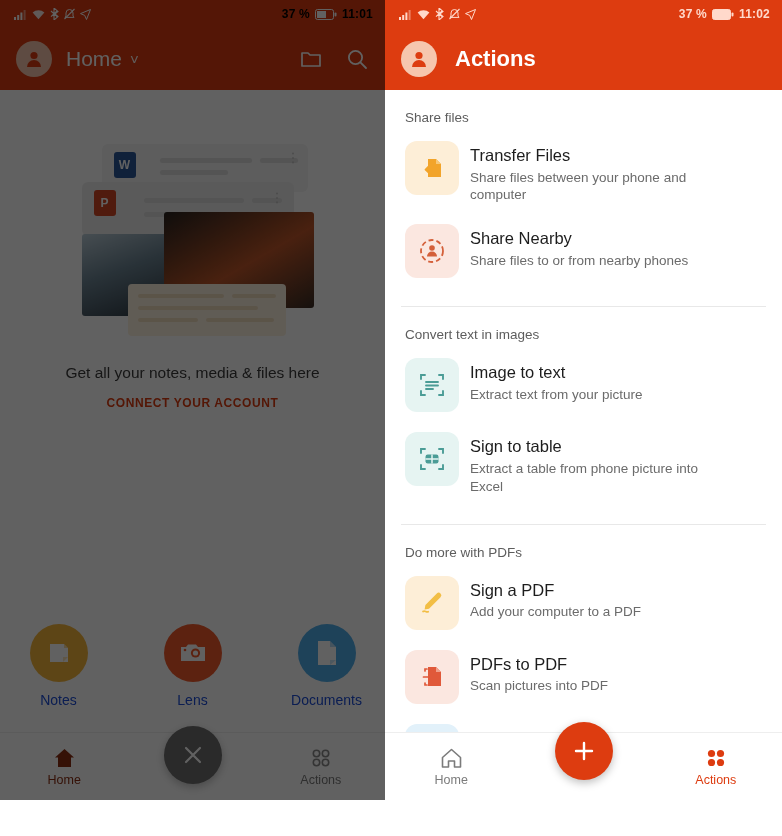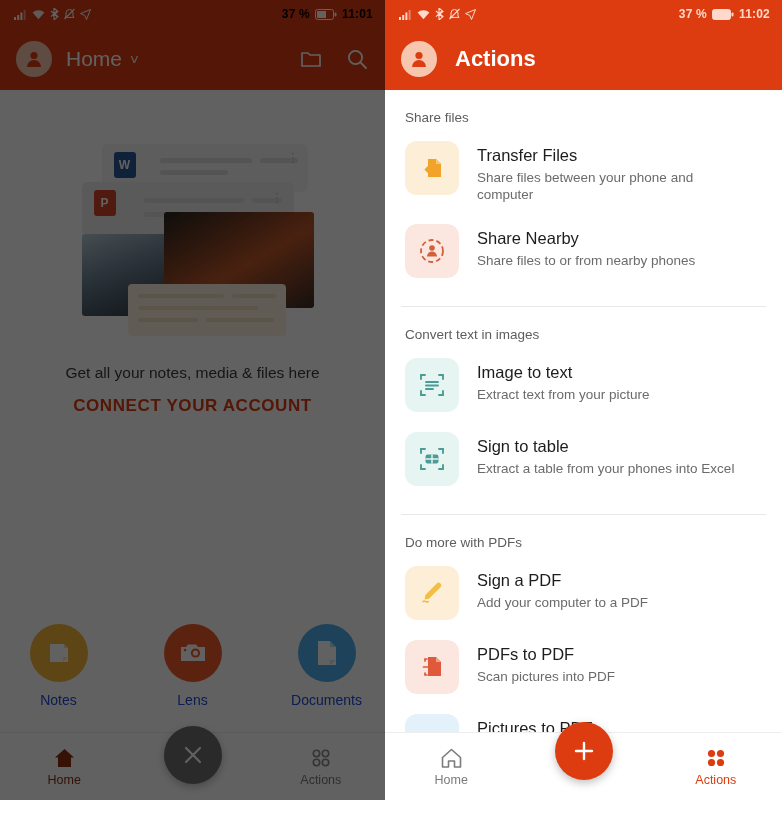--- a/index.html
+++ b/index.html
@@ -142,7 +142,7 @@
     font-size: 13.5px; color: #5d5d5d; padding: 20px 20px 6px 20px;
   }
   .row {
-    display:flex; align-items:flex-start; gap: 18px;
+    display:flex; align-items:flex-start; gap: 11px;
     padding: 10px 20px 10px 20px;
   }
   .row-tile {

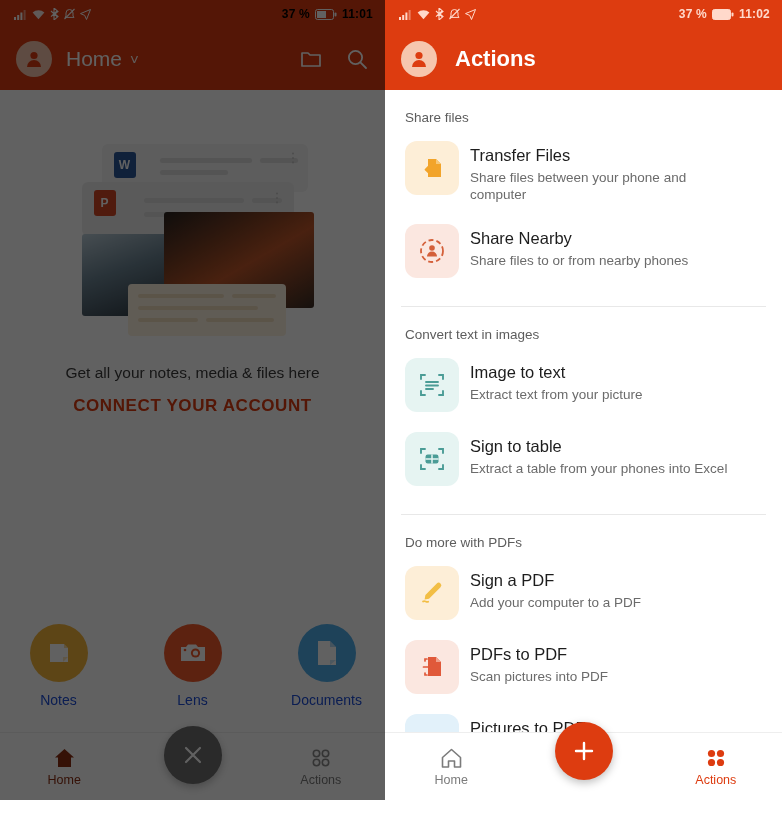--- a/index.html
+++ b/index.html
@@ -85,7 +85,7 @@
 
   .empty-title { margin-top: 36px; font-size: 15.5px; color: #3c3c3c; }
   .empty-link {
-    margin-top: 14px; font-size: 17px; font-weight: 700; letter-spacing: .6px;
+    margin-top: 14px; font-size: 12px; font-weight: 700; letter-spacing: .6px;
     color: #DD3C10;
   }
 

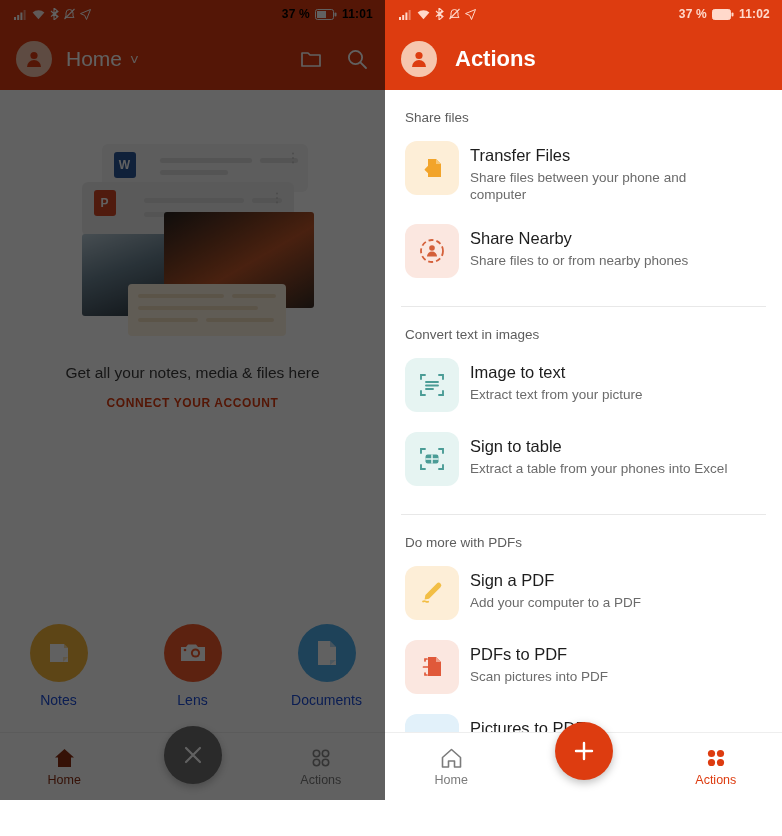--- a/index.html
+++ b/index.html
@@ -434,7 +434,7 @@
           </div>
           <div class="row-text">
             <div class="row-title">Sign to table</div>
-            <div class="row-sub">Extract a table from your phones into Excel</div>
+            <div class="row-sub">Extract a table from phone picture into Excel</div>
           </div>
         </div>
       </div>

